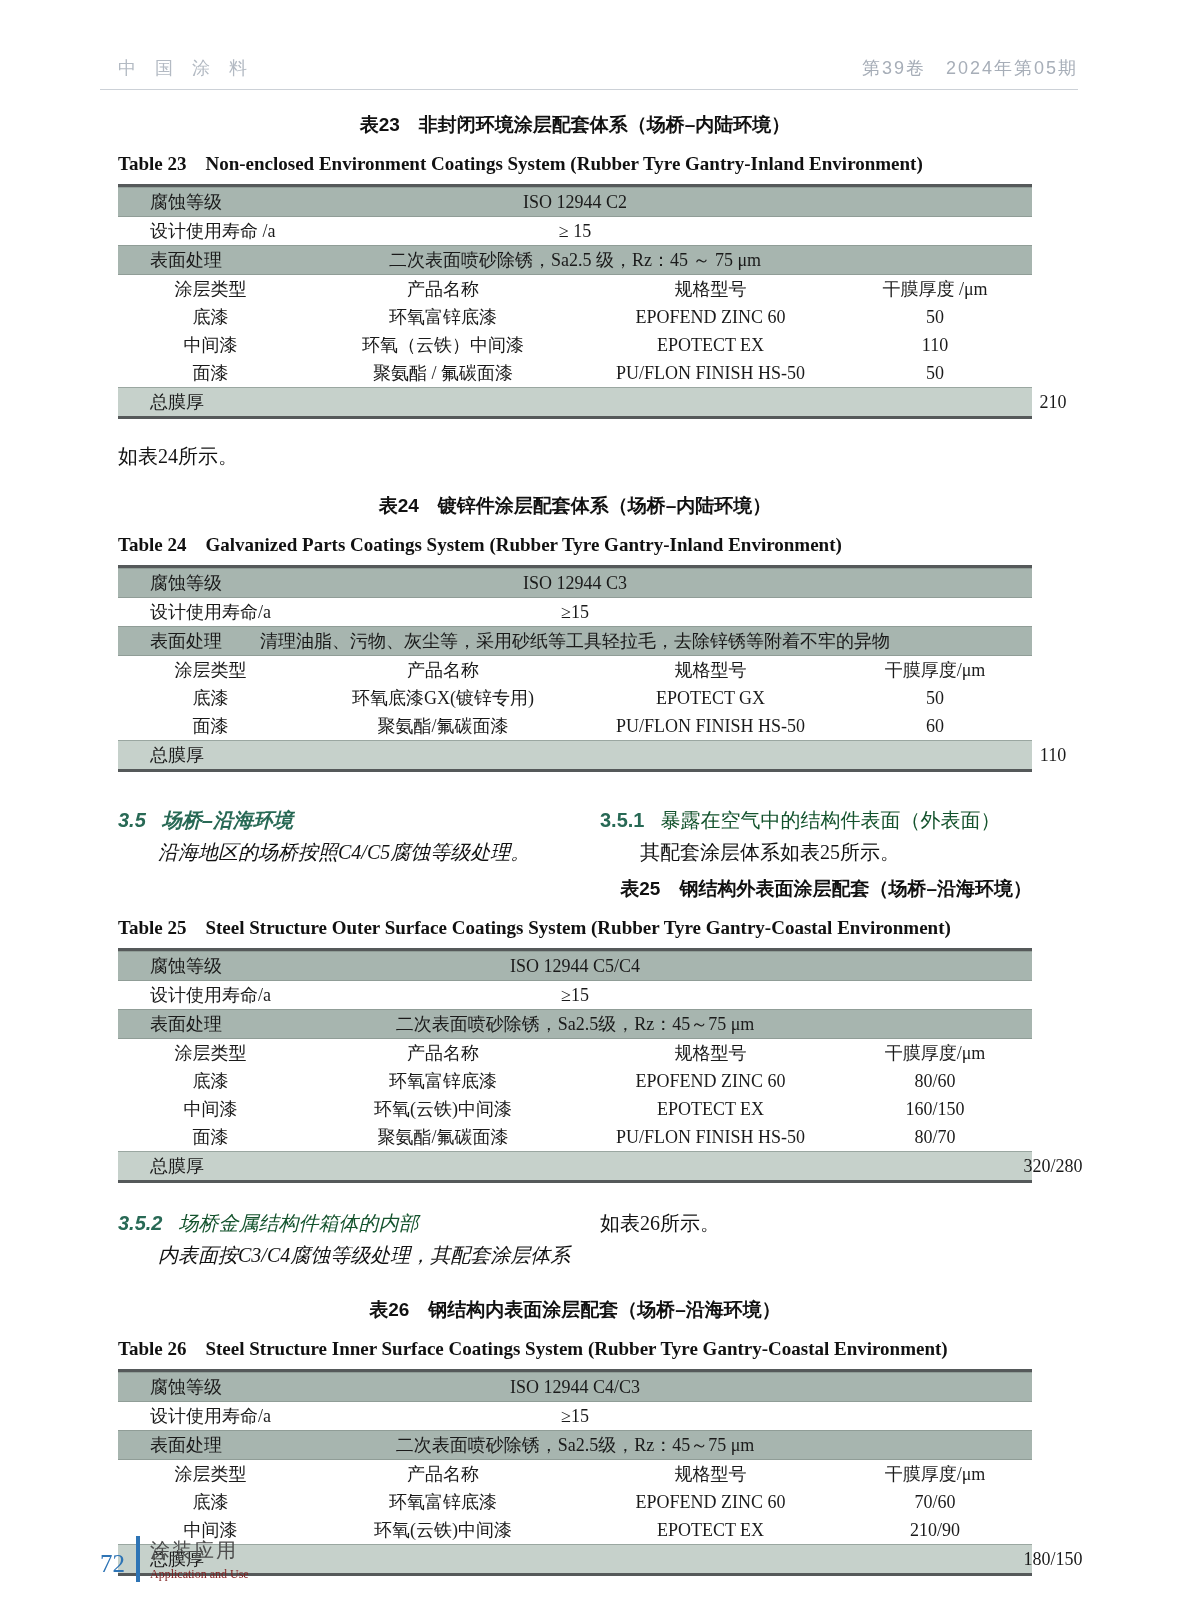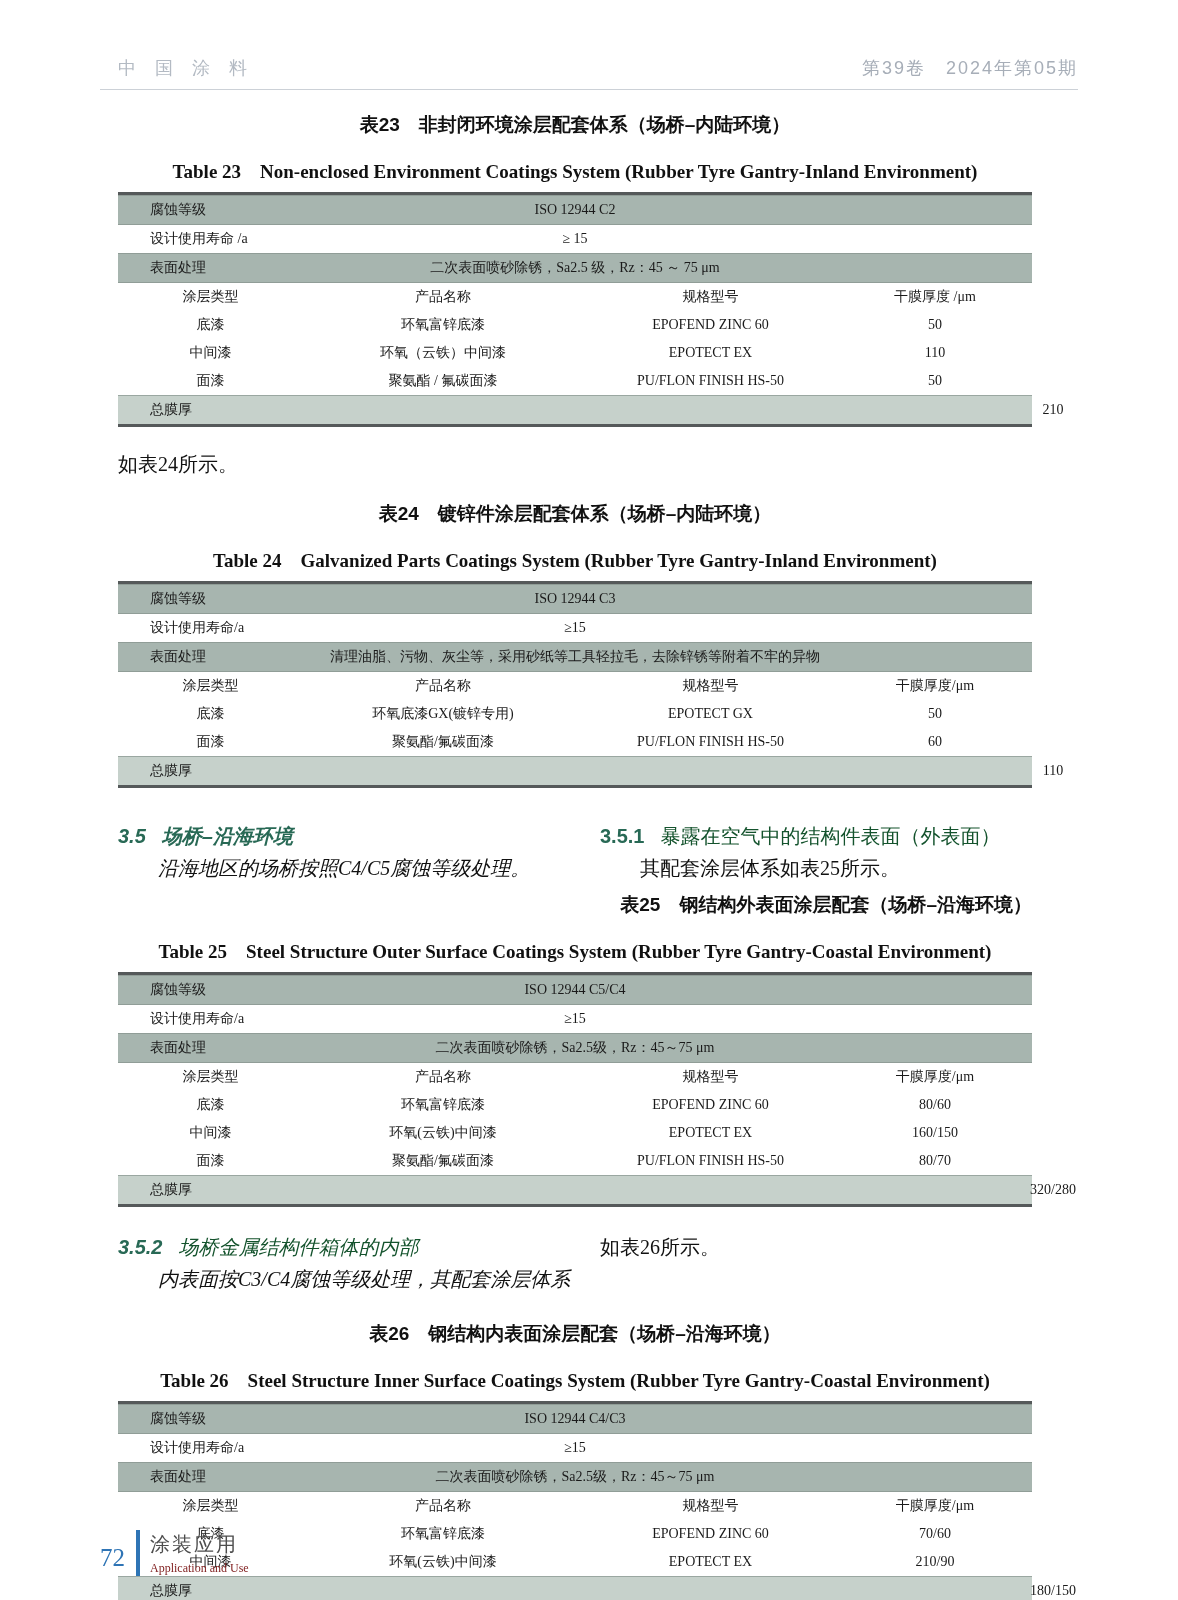--- a/index.html
+++ b/index.html
@@ -31,7 +31,7 @@
     font-weight:bold;font-size:19px;color:#111;
   }
   .tbl-title-en{
-    margin-top:21px;text-align:center;
+    margin-top:13px;
     font-weight:bold;font-size:19px;color:#111;
   }
   .tbl{

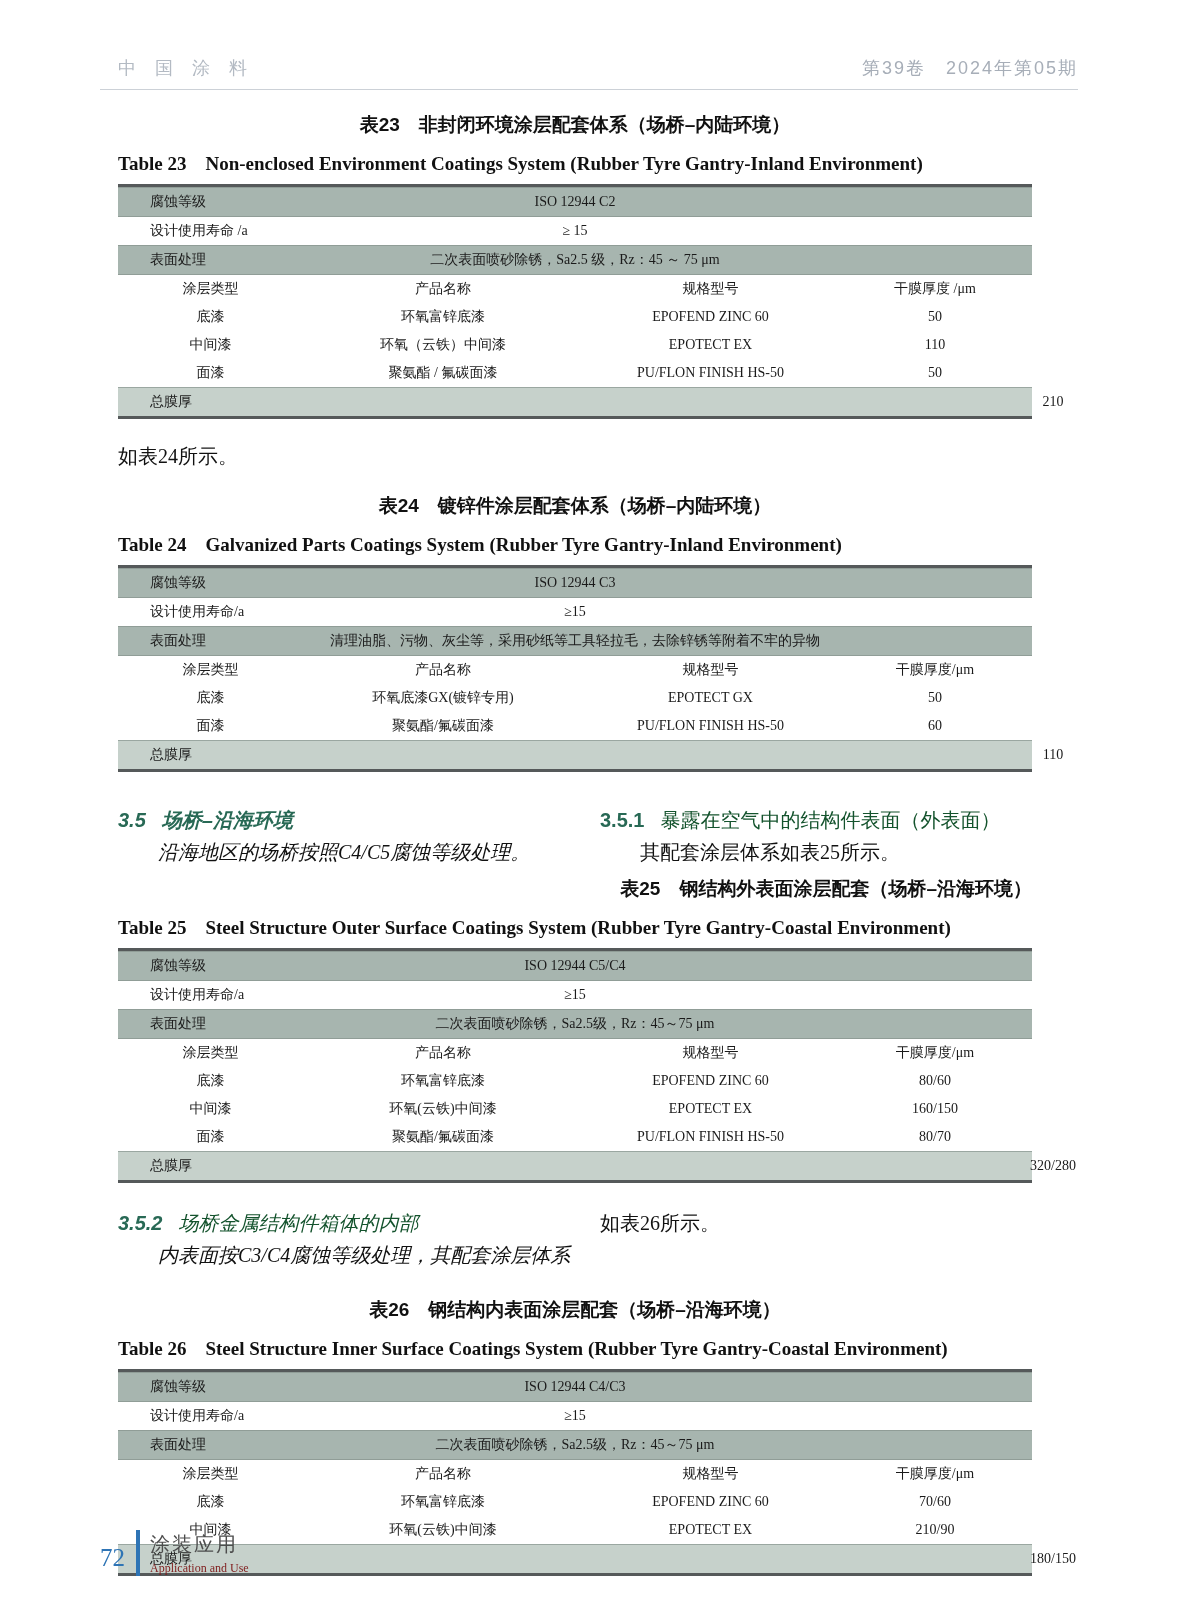--- a/index.html
+++ b/index.html
@@ -44,7 +44,7 @@
     display:grid;
     grid-template-columns:185px 280px 255px 194px;
     height:28px;line-height:28px;
-    font-size:14px;
+    font-size:18px;
   }
   .trow.shade-dark{background:var(--shade-dark,#a7b5af);border-top:1px solid #909d97;border-bottom:1px solid #909d97;}
   .trow.shade-light{background:var(--shade-light,#c6d1cb);border-top:1px solid #9aa7a1;}

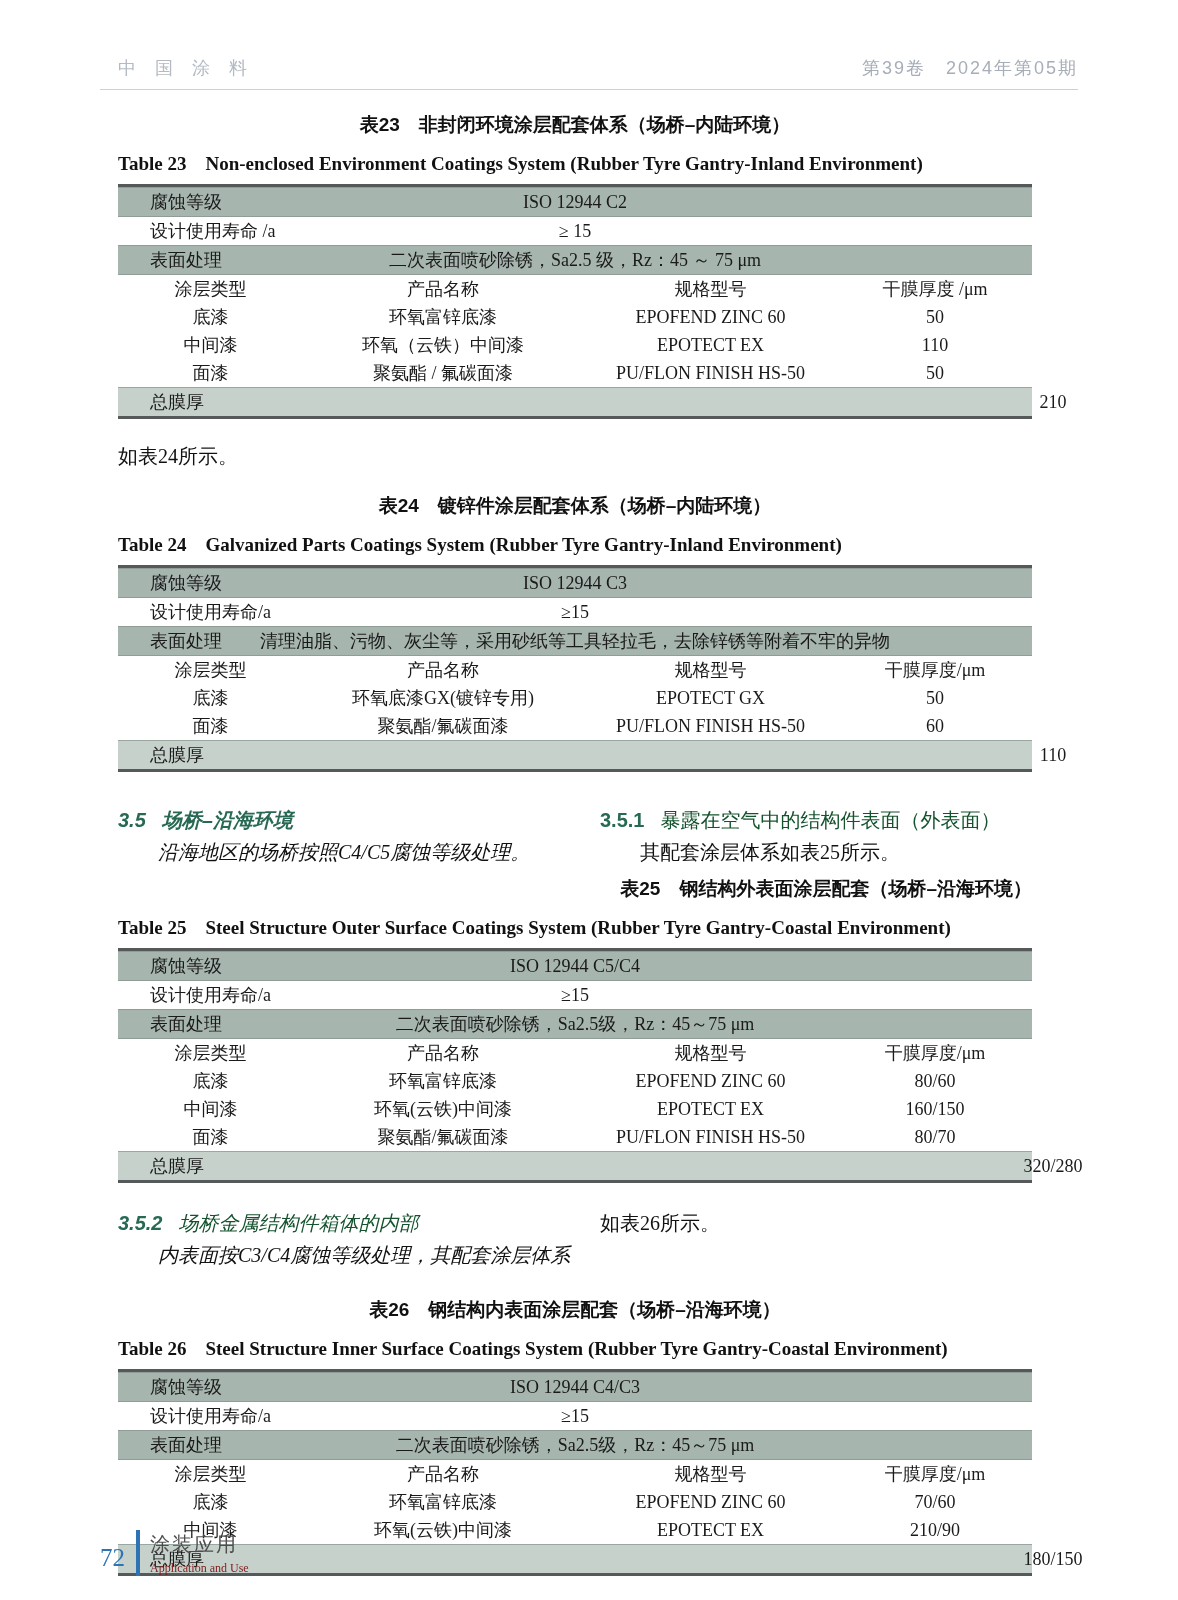--- a/index.html
+++ b/index.html
@@ -83,7 +83,7 @@
   .mt-sm{margin-top:24px;}
   
   .page-footer{
-    position:absolute;left:100px;bottom:24px;
+    position:absolute;left:100px;bottom:18px;
     display:flex;align-items:center;justify-content:flex-end;
   }
   .page-number{

